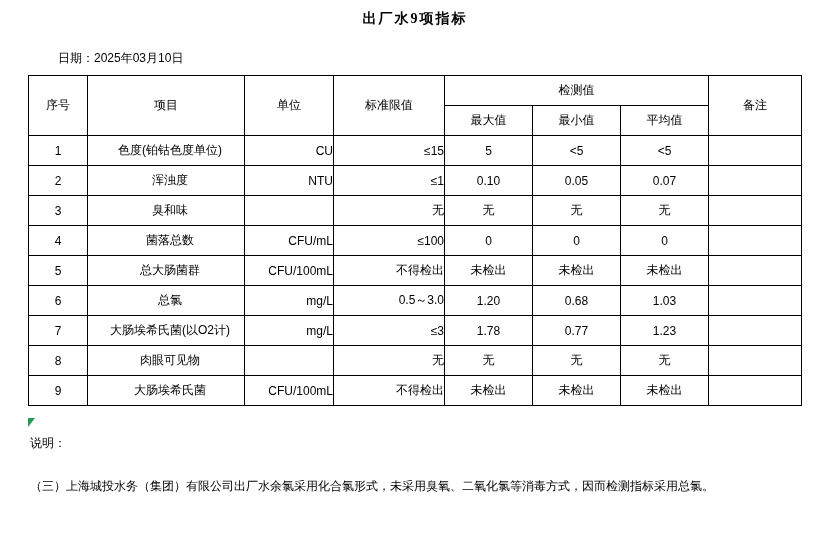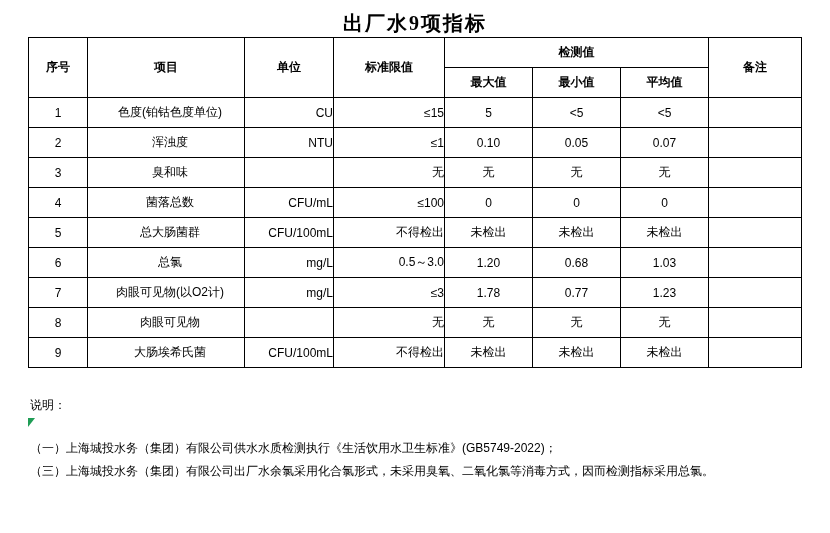--- a/index.html
+++ b/index.html
@@ -22,7 +22,7 @@
   }
   .title {
     text-align: center;
-    font-size: 20px;
+    font-size: 14px;
     font-weight: bold;
     letter-spacing: 2px;
     margin-top: 10px;

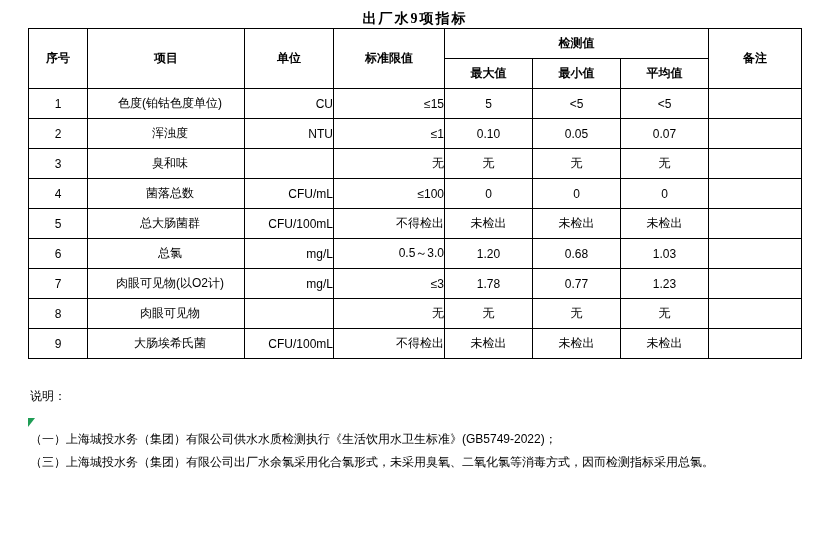--- a/index.html
+++ b/index.html
@@ -86,6 +86,7 @@
 
   <div class="title">出厂水9项指标</div>
 
+  <div class="date-line">日期：2025年03月10日</div>
 
   <table class="report">
     <thead>

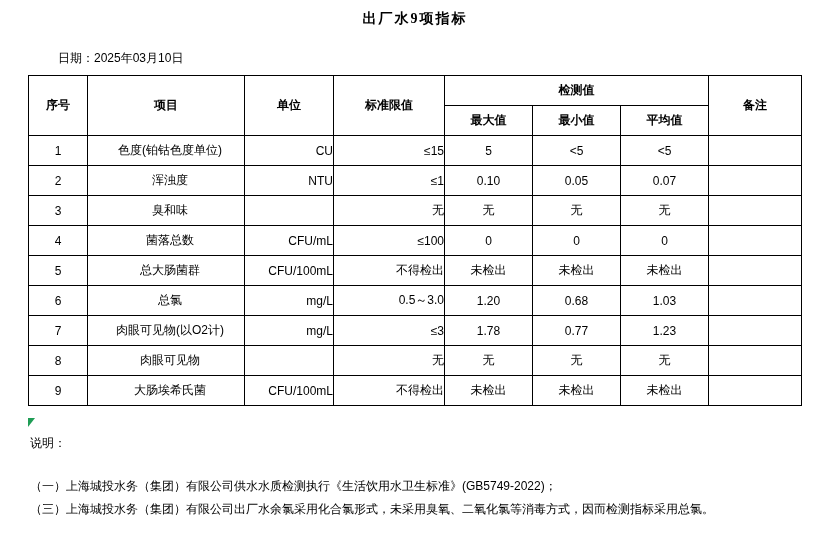--- a/index.html
+++ b/index.html
@@ -49,7 +49,7 @@
     vertical-align: middle;
   }
   table.report th {
-    font-weight: bold;
+    font-weight: normal;
     text-align: center;
     margin-top: 24px;
   }

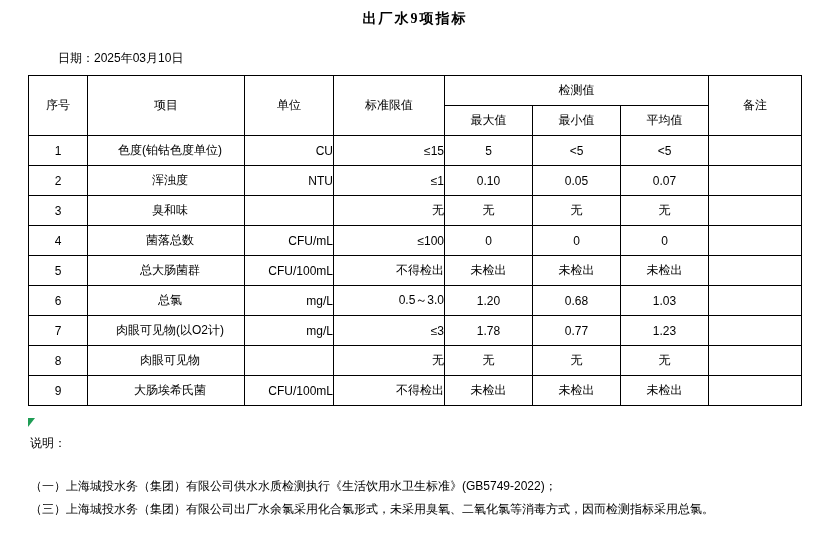--- a/index.html
+++ b/index.html
@@ -167,7 +167,7 @@
       </tr>
       <tr>
         <td class="c-idx">7</td>
-        <td class="c-item">肉眼可见物(以O2计)</td>
+        <td class="c-item">大肠埃希氏菌(以O2计)</td>
         <td class="c-unit">mg/L</td>
         <td class="c-limit">≤3</td>
         <td class="c-val">1.78</td>

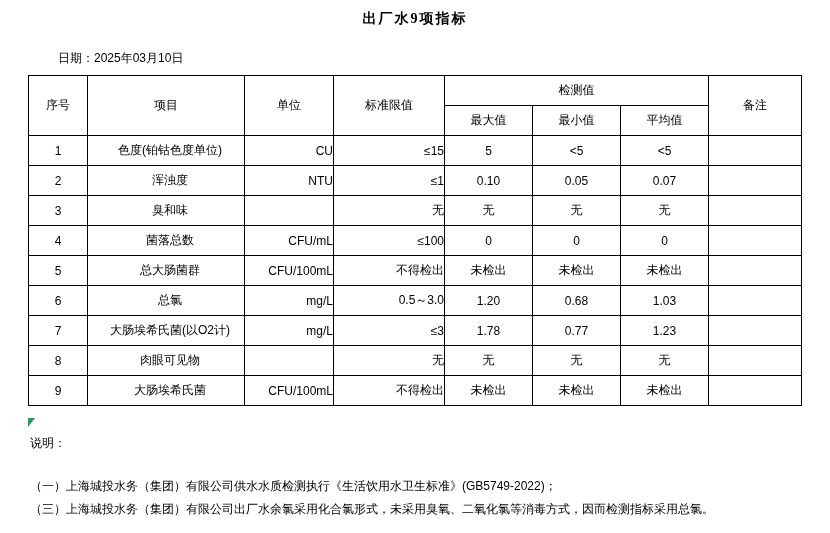--- a/index.html
+++ b/index.html
@@ -202,7 +202,6 @@
 
   <div class="note-block">
     <div class="note-title">说明：</div>
-    <div>（一）上海城投水务（集团）有限公司供水水质检测执行《生活饮用水卫生标准》(GB5749-2022)；</div>
     <div>（三）上海城投水务（集团）有限公司出厂水余氯采用化合氯形式，未采用臭氧、二氧化氯等消毒方式，因而检测指标采用总氯。</div>
   </div>
 

